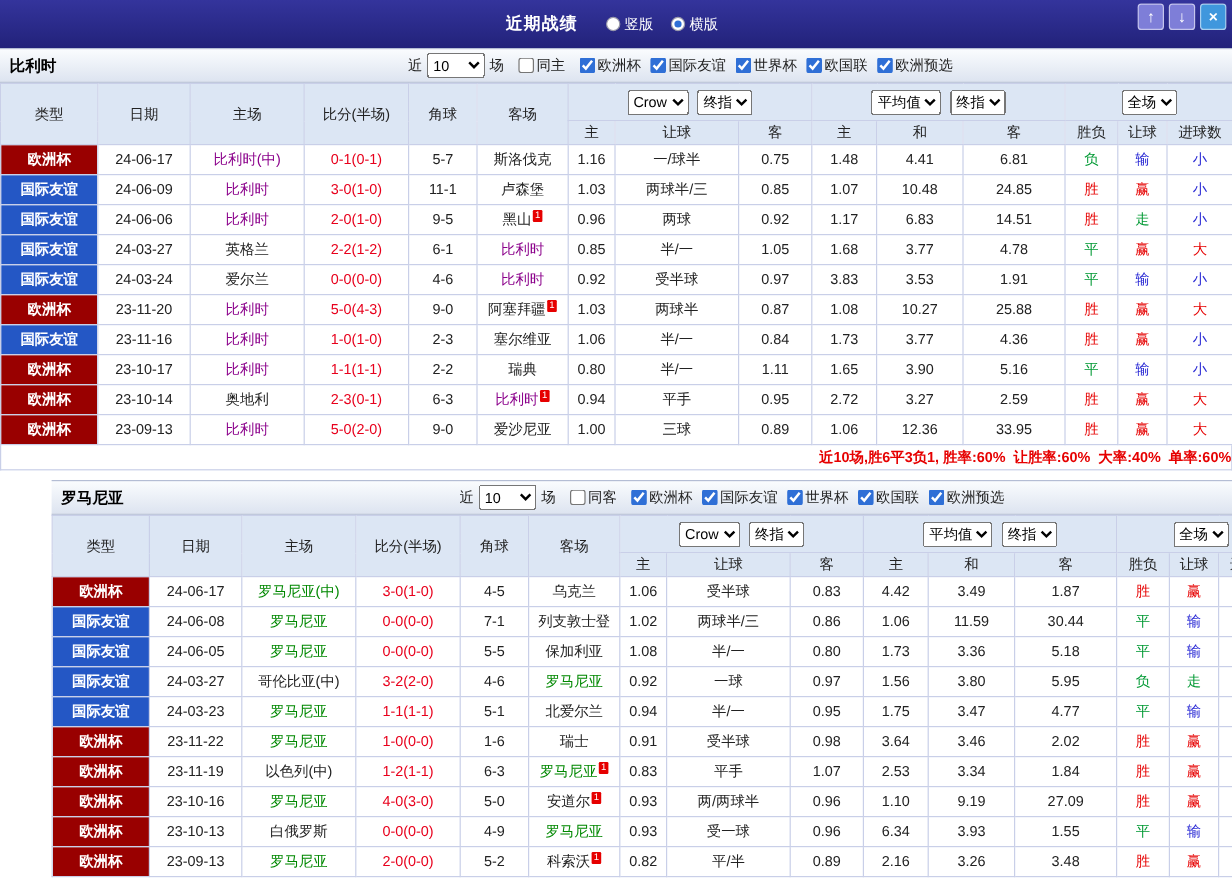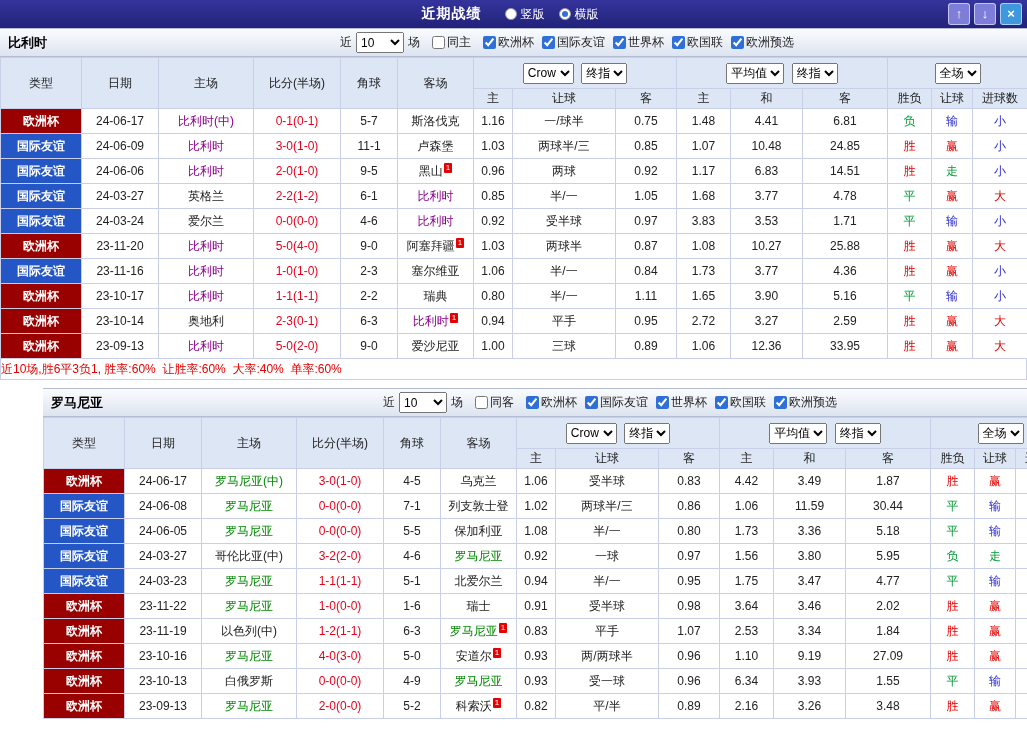--- a/index.html
+++ b/index.html
@@ -7,7 +7,7 @@
     font-family:"Liberation Sans","DejaVu Sans",sans-serif; font-size:12px; color:#222; }
 
   
-  .topbar { height:28px; background:linear-gradient(var(--topbar-bg,#34349c), #22227a);
+  .topbar { height:40px; background:linear-gradient(var(--topbar-bg,#34349c), #22227a);
     display:flex; align-items:center; justify-content:center; position:relative; color:#fff; }
   .topbar-title { font-weight:bold; font-size:14px; margin-right:16px; letter-spacing:1px; }
   .radio-label { display:inline-flex; align-items:center; gap:4px; margin:0 7px; cursor:pointer; }

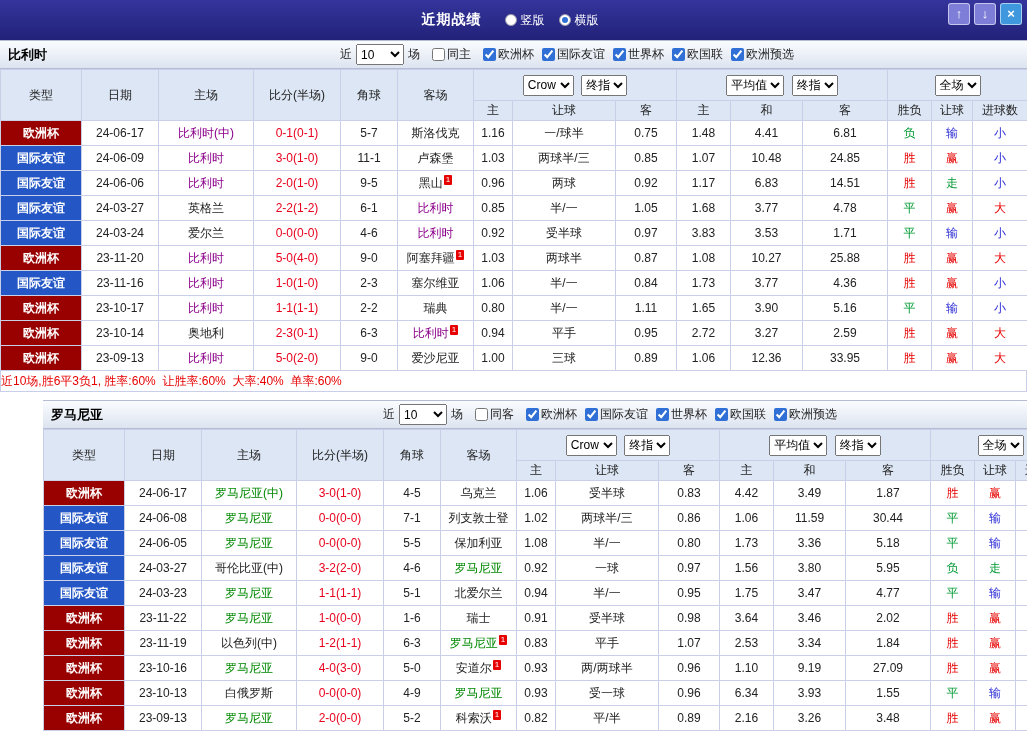--- a/index.html
+++ b/index.html
@@ -232,7 +232,7 @@
     <td>0.97</td>
     <td>3.83</td>
     <td>3.53</td>
-    <td>1.71</td>
+    <td>1.91</td>
     <td style="color: rgb(0, 153, 51);">平</td>
     <td style="color: rgb(43, 43, 213);">输</td>
     <td style="color: rgb(43, 43, 213);">小</td>

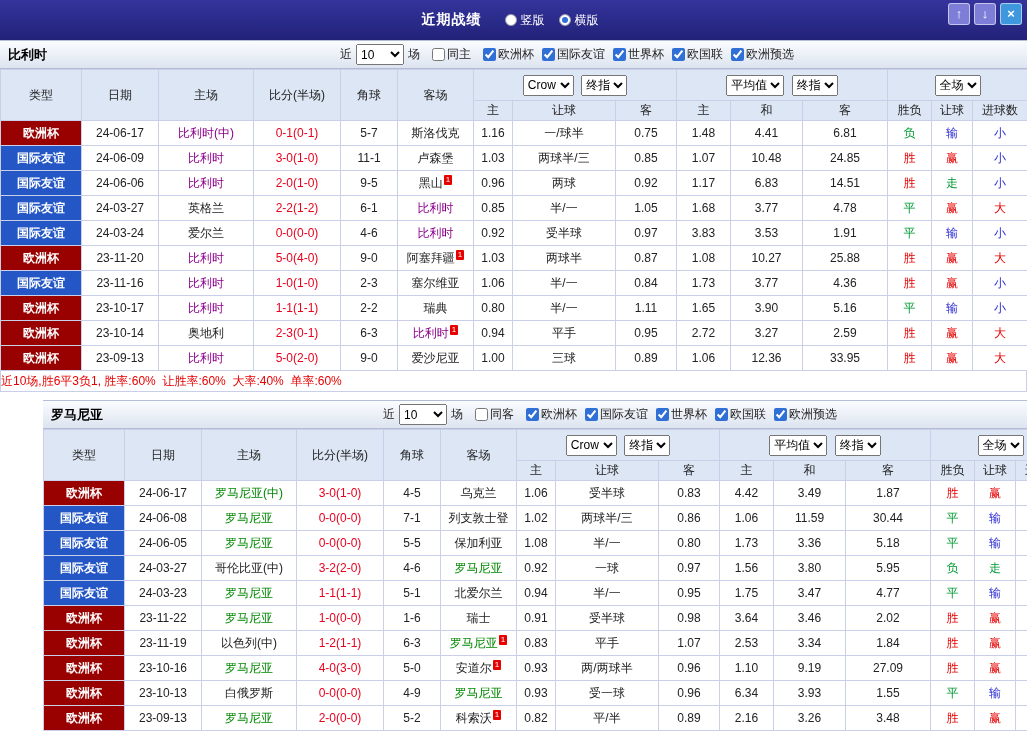--- a/index.html
+++ b/index.html
@@ -241,7 +241,7 @@
     <td class="c-type" style="background: rgb(153, 0, 0);">欧洲杯</td>
     <td>23-11-20</td>
     <td><span style="color: rgb(139, 0, 139);">比利时</span></td>
-    <td class="c-score">5-0(4-0)</td>
+    <td class="c-score">5-0(4-3)</td>
     <td>9-0</td>
     <td><span>阿塞拜疆</span><sup class="badge">1</sup></td>
     <td>1.03</td>

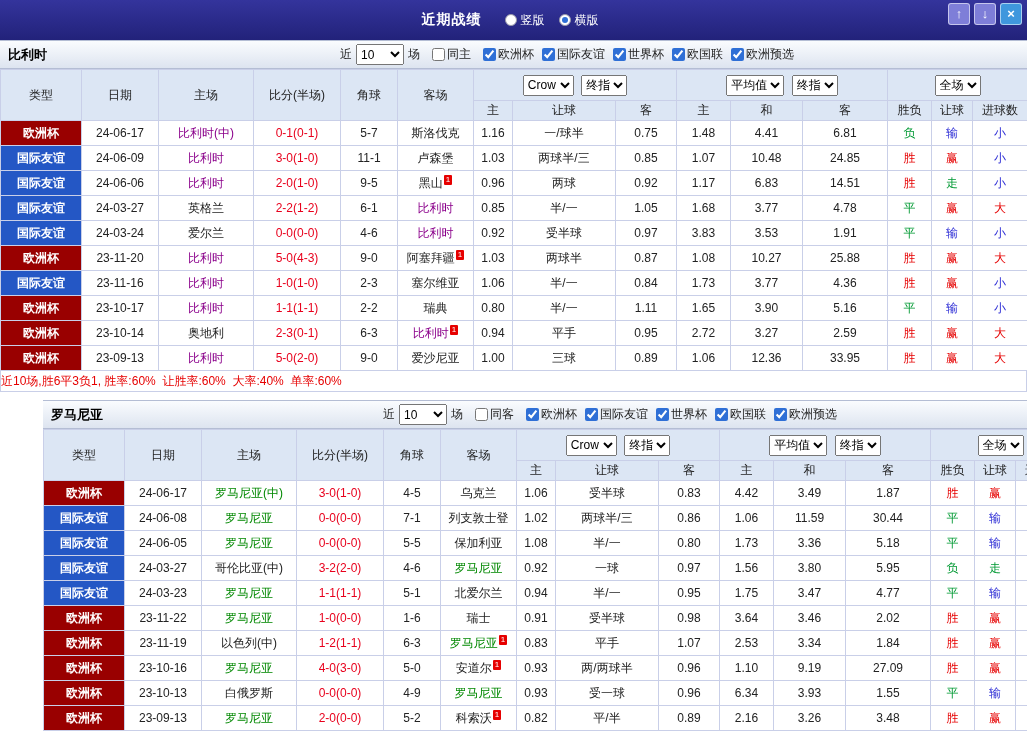--- a/index.html
+++ b/index.html
@@ -48,8 +48,8 @@
   .badge { background:var(--badge-bg,#e60000); color:#fff; font-size:8px; line-height:10px;
     padding:0 2px; margin-left:1px; border-radius:1px; display:inline-block; vertical-align:super; }
 
-  .stat-footer { height:21px; line-height:20px; text-align:left; white-space:pre;
-    color:var(--stat-text,#e60000); border:1px solid var(--grid-border,#c9cfe8); border-top:none; }
+  .stat-footer { height:21px; line-height:20px; text-align:right; white-space:pre;
+    color:var(--stat-text,#e60000); border:1px solid var(--grid-border,#c9cfe8); border-top:none;font-weight:bold; }
 </style>
 </head>
 <body>

